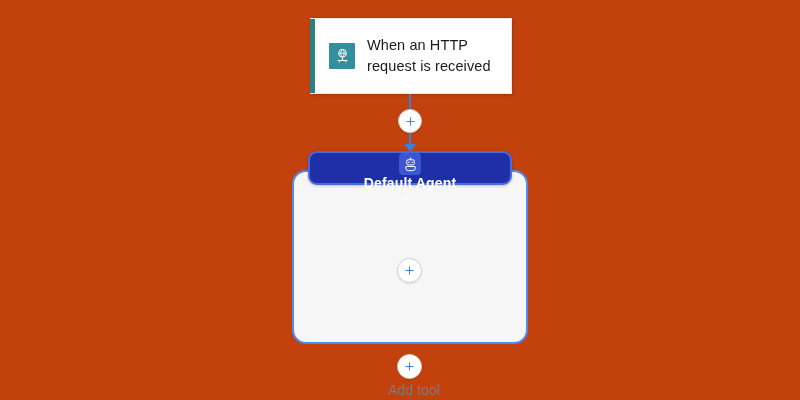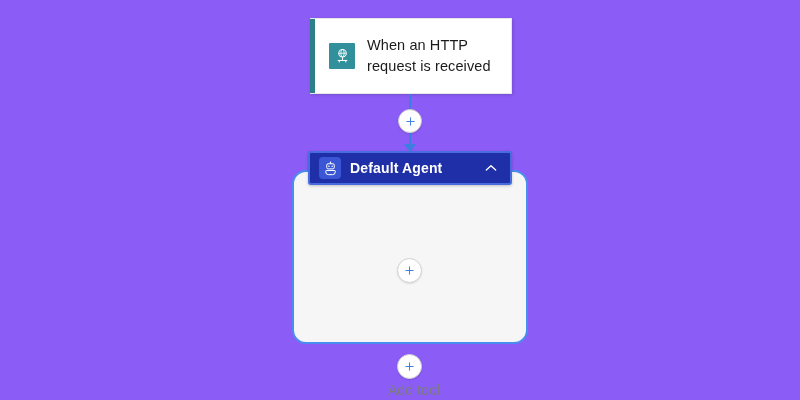--- a/index.html
+++ b/index.html
@@ -17,7 +17,7 @@
     position: relative;
     width: 800px;
     height: 400px;
-    background: #8b5cf6;
+    background: #c2410c;
   }
 
   

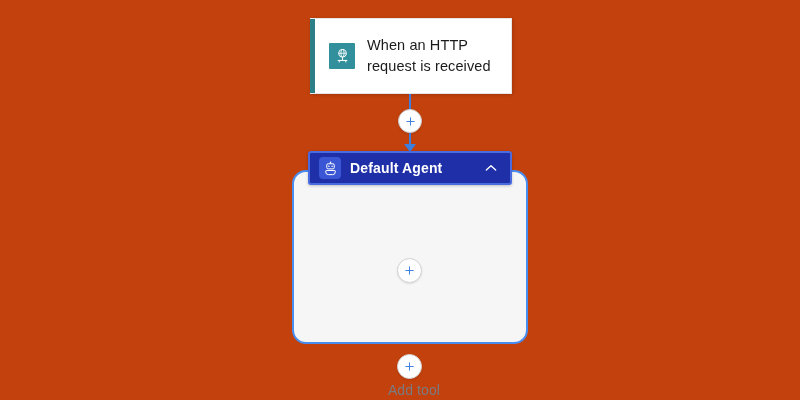--- a/index.html
+++ b/index.html
@@ -112,11 +112,12 @@
     height: 34px;
     background: #1f2fa8;
     border: 2px solid #4a6ae0;
-    border-radius: 3px;
+    border-radius: 9px;
     box-sizing: border-box;
     display: flex;
     align-items: center;
     box-shadow: 0 1px 3px rgba(0,0,0,0.22);
+    flex-direction: column;
   }
   .agent-icon {
     width: 22px;

